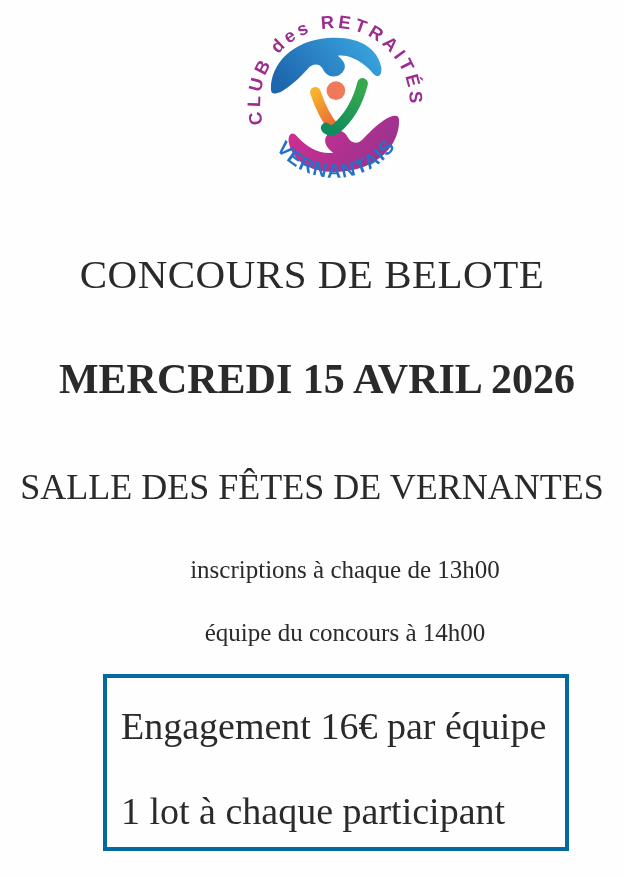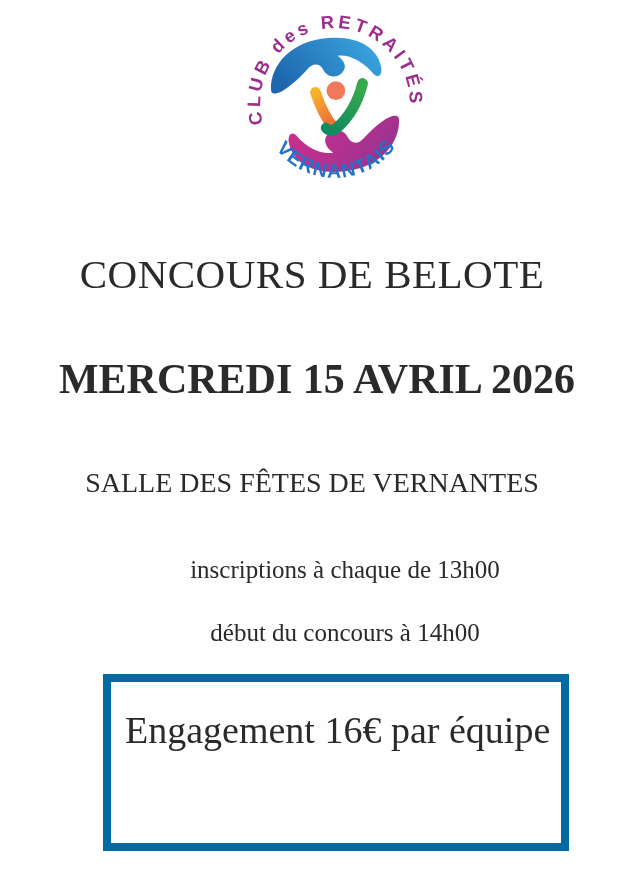--- a/index.html
+++ b/index.html
@@ -24,7 +24,7 @@
   .arc-bottom{font-size:22px;letter-spacing:1.5px;}
   .title{top:254px;font-size:41px;font-weight:400;letter-spacing:0.5px;}
   .date-line{top:358px;left:5px;font-size:42px;font-weight:bold;}
-  .venue-line{top:469px;font-size:28px;font-weight:400;}
+  .venue-line{top:469px;font-size:36px;font-weight:400;}
   .sched{font-size:25px;left:33px;}
   .sched-1{top:557px;}
   .sched-2{top:620px;}

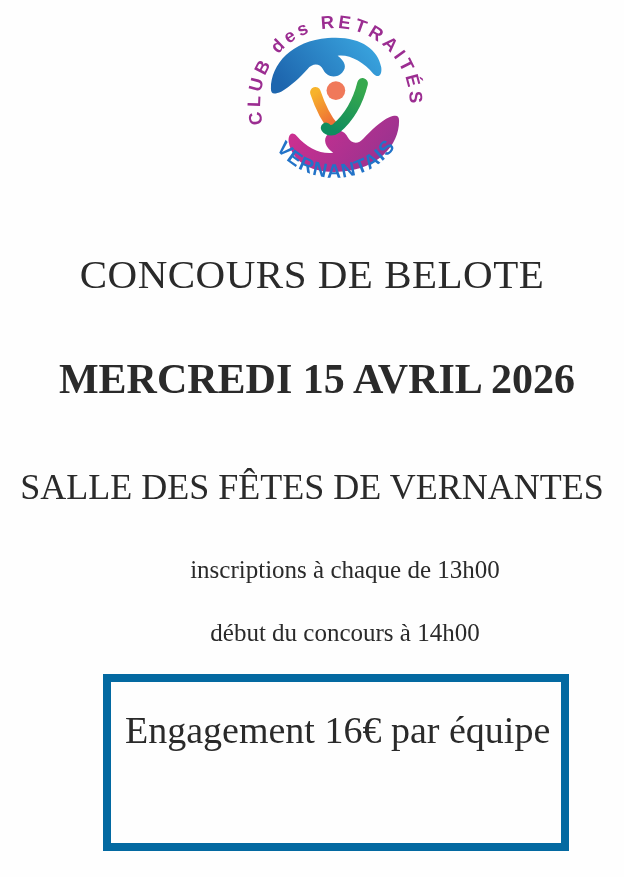--- a/index.html
+++ b/index.html
@@ -99,7 +99,7 @@
   </p>
 
   <p class="abs center sched sched-2">
-    <span>début du concours à </span><b>14h00</b>
+    <span>équipe du concours à </span><b>14h00</b>
   </p>
 
   <div class="info-box">

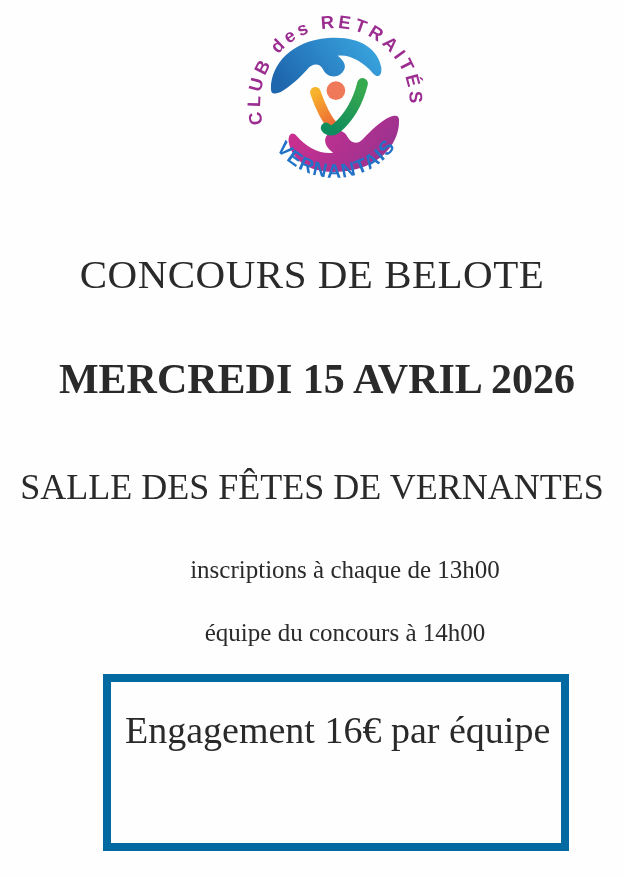--- a/index.html
+++ b/index.html
@@ -32,7 +32,7 @@
   .info-box{
     position:absolute;left:103px;top:674px;
     width:466px;height:177px;
-    border:8px solid #0369a1;
+    border:4px solid #0369a1;
     box-sizing:border-box;
   }
   .box-line{position:absolute;left:14px;margin:0;line-height:1;font-size:38px;white-space:nowrap;}

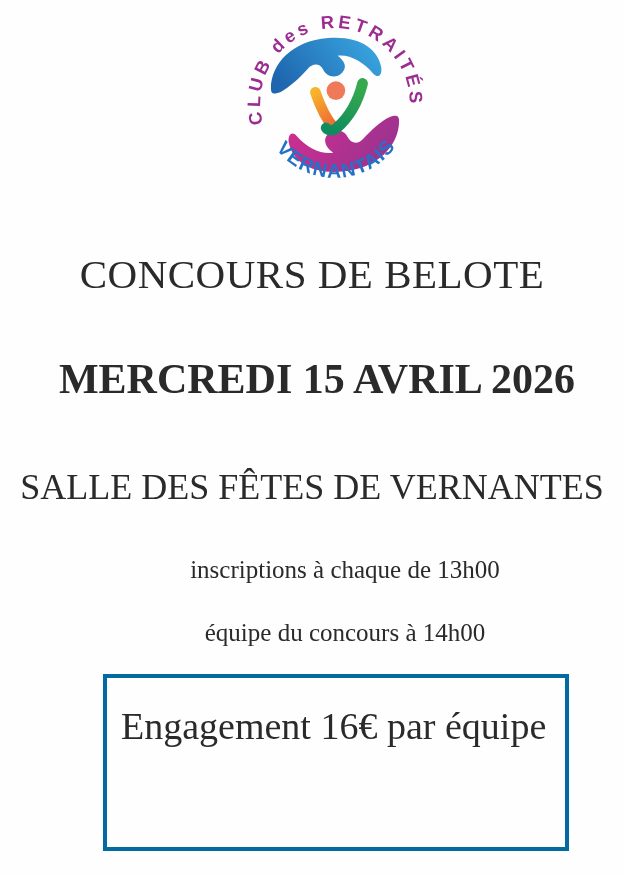--- a/index.html
+++ b/index.html
@@ -106,6 +106,9 @@
     <p class="box-line box-line-1">
       <span>Engagement </span><b>16€</b><span> par équipe</span>
     </p>
+    <p class="box-line box-line-2">
+      <b>1</b><span> lot à chaque participant</span>
+    </p>
   </div>
 
 </div>

